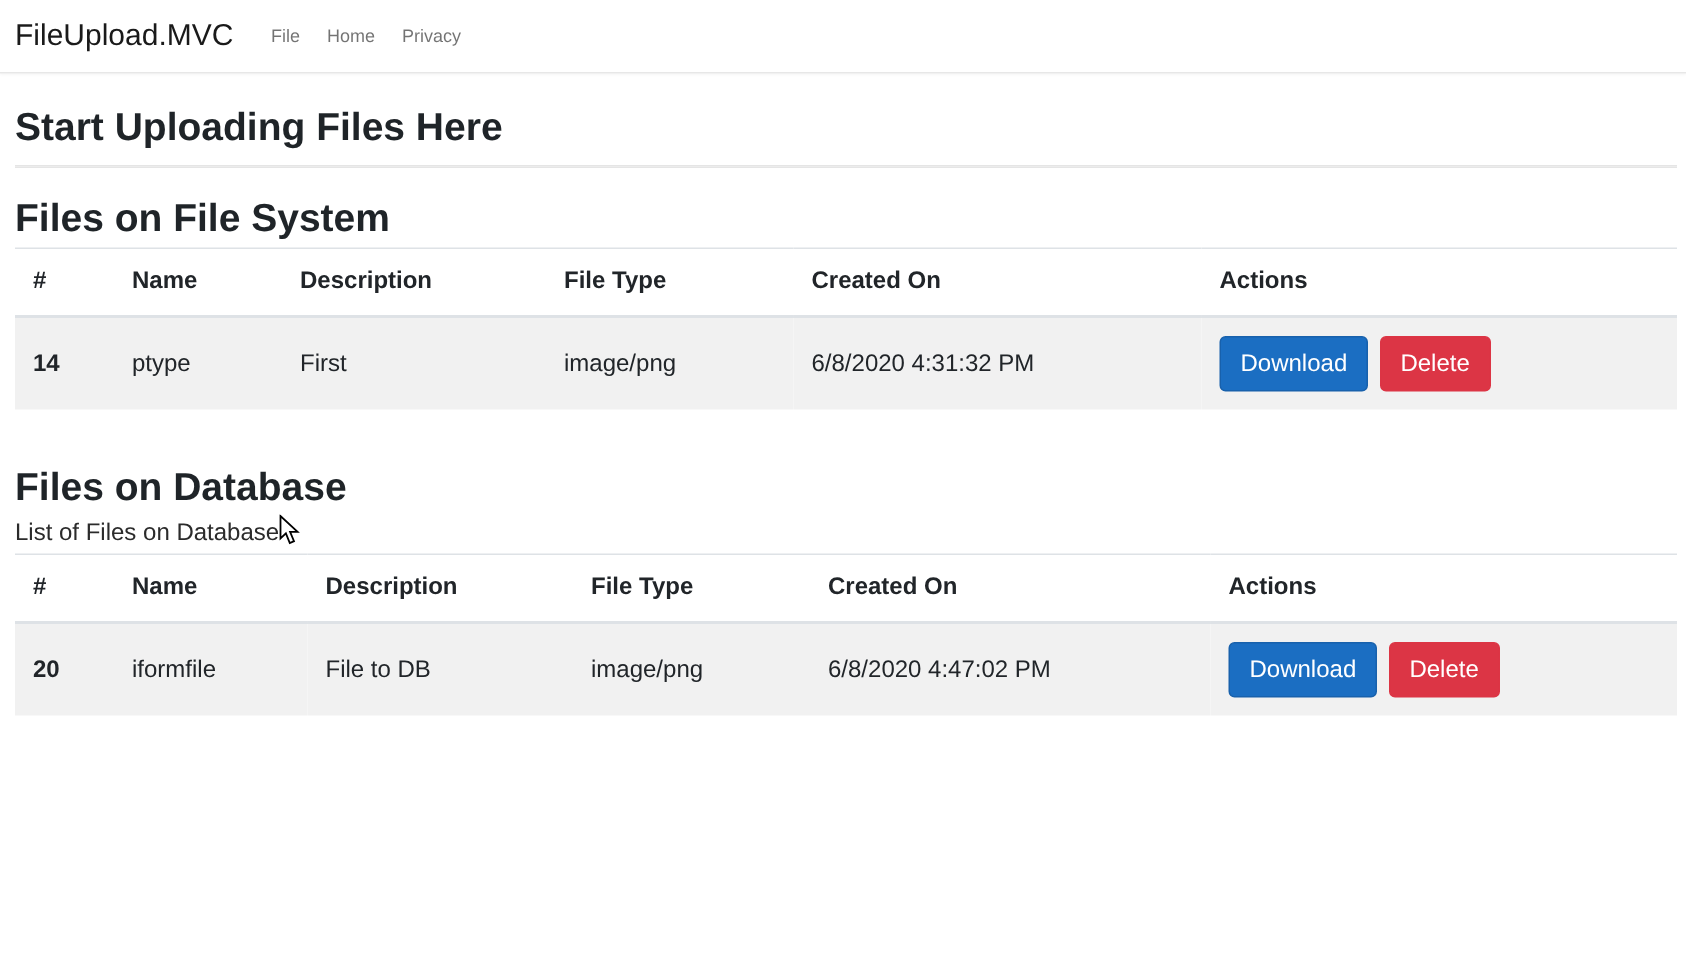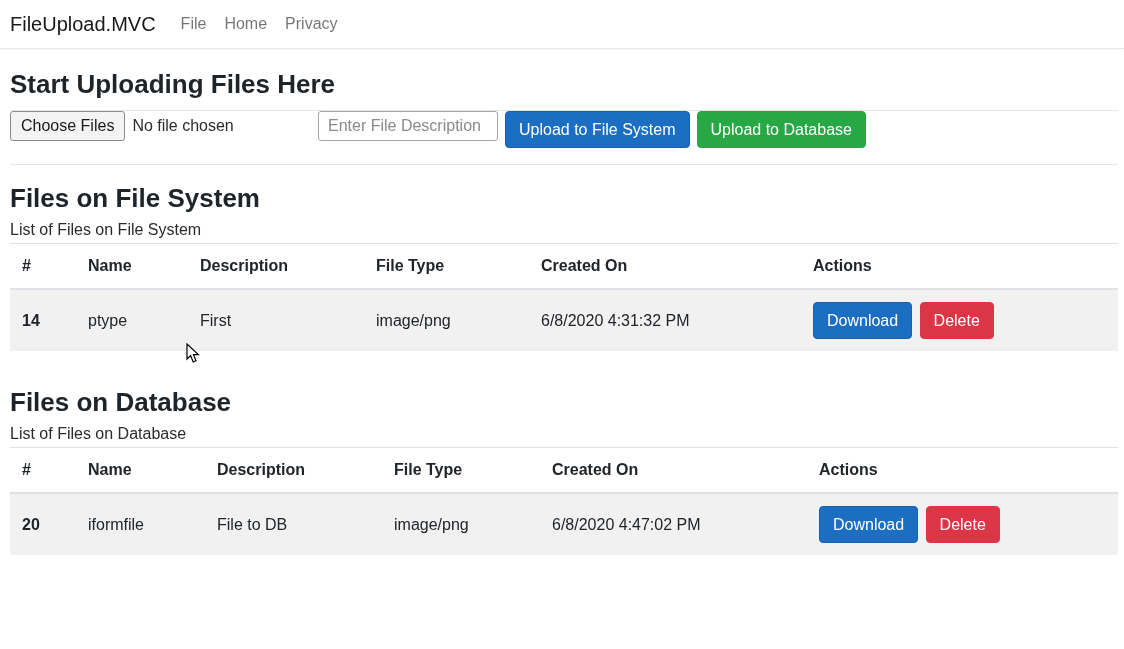--- a/index.html
+++ b/index.html
@@ -23,7 +23,7 @@
   .navbar-nav { display: flex; margin-left: 16px; }
   .nav-link {
     color: rgba(0,0,0,.55); text-decoration: none; cursor: pointer;
-    padding: 8px 9px; font-size: 16px;
+    padding: 8px 9px; font-size: 12px;
   }
   
   .container { padding: 20px 6px 0 10px; }

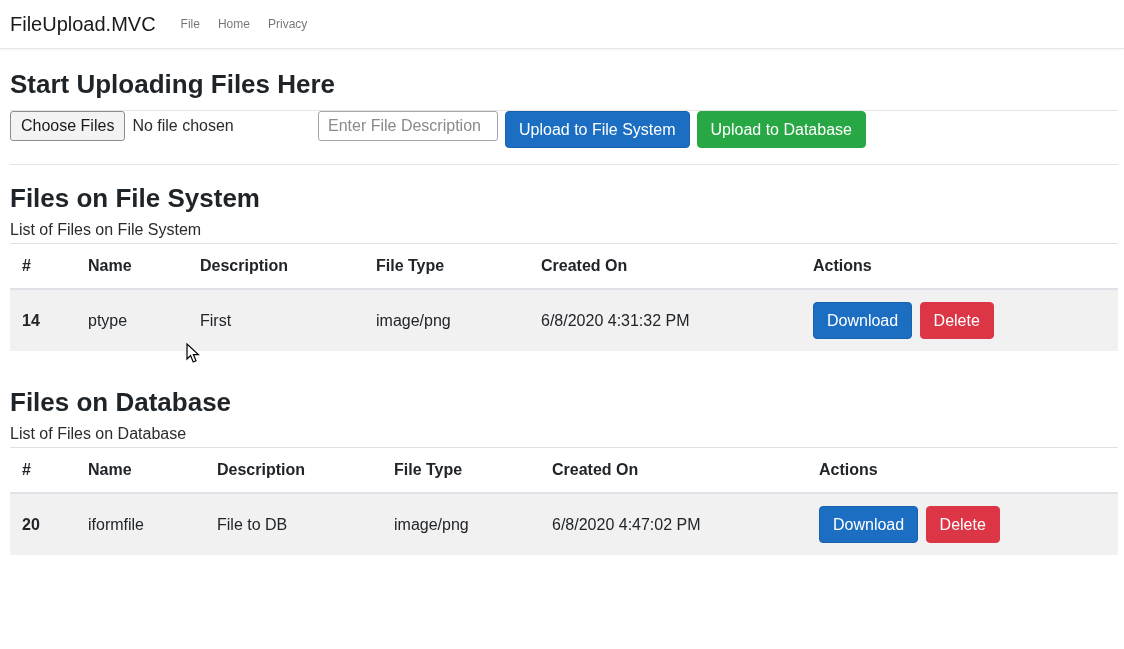--- a/index.html
+++ b/index.html
@@ -103,15 +103,6 @@
   <hr>
 
 
-  <div class="controls">
-    <div class="file-input">
-      <span class="choose-files-btn">Choose Files</span>
-      <span class="no-file-text">No file chosen</span>
-    </div>
-    <input class="desc-input" type="text" placeholder="Enter File Description" style="">
-    <button class="btn btn-primary">Upload to File System</button>
-    <button class="btn btn-success">Upload to Database</button>
-  </div>
   <hr>
 
   <div class="section">

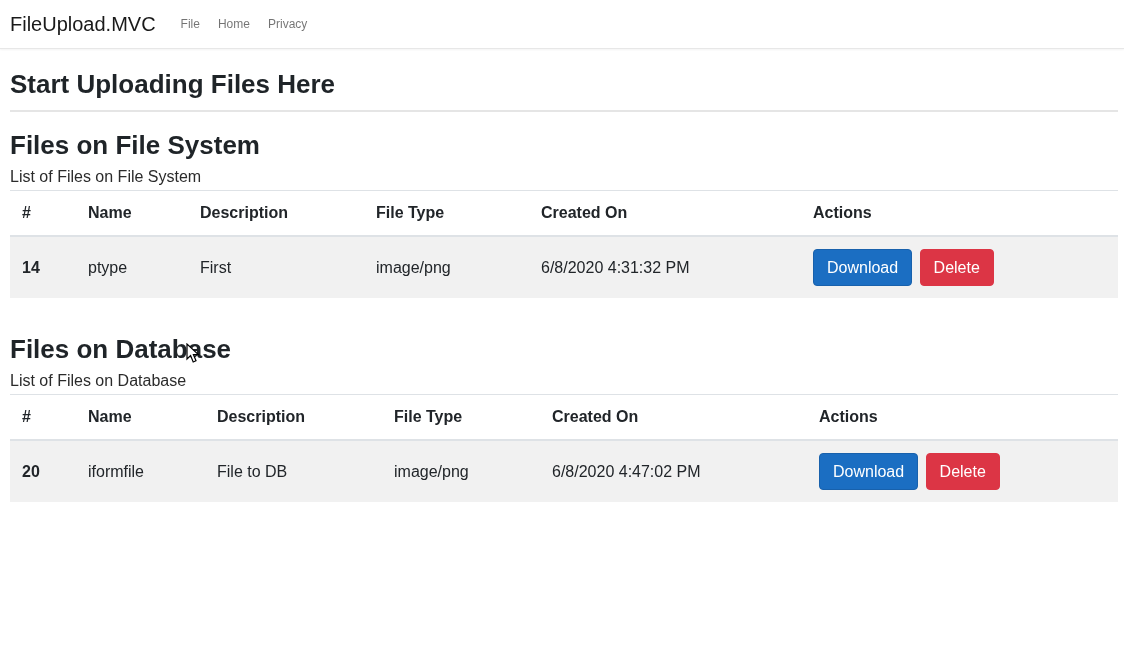--- a/index.html
+++ b/index.html
@@ -107,7 +107,6 @@
 
   <div class="section">
     <h2 class="section-title">Files on File System</h2>
-    <p class="section-sub">List of Files on File System</p>
     <table class="files-table">
       <colgroup>
         <col style="width:66px">

